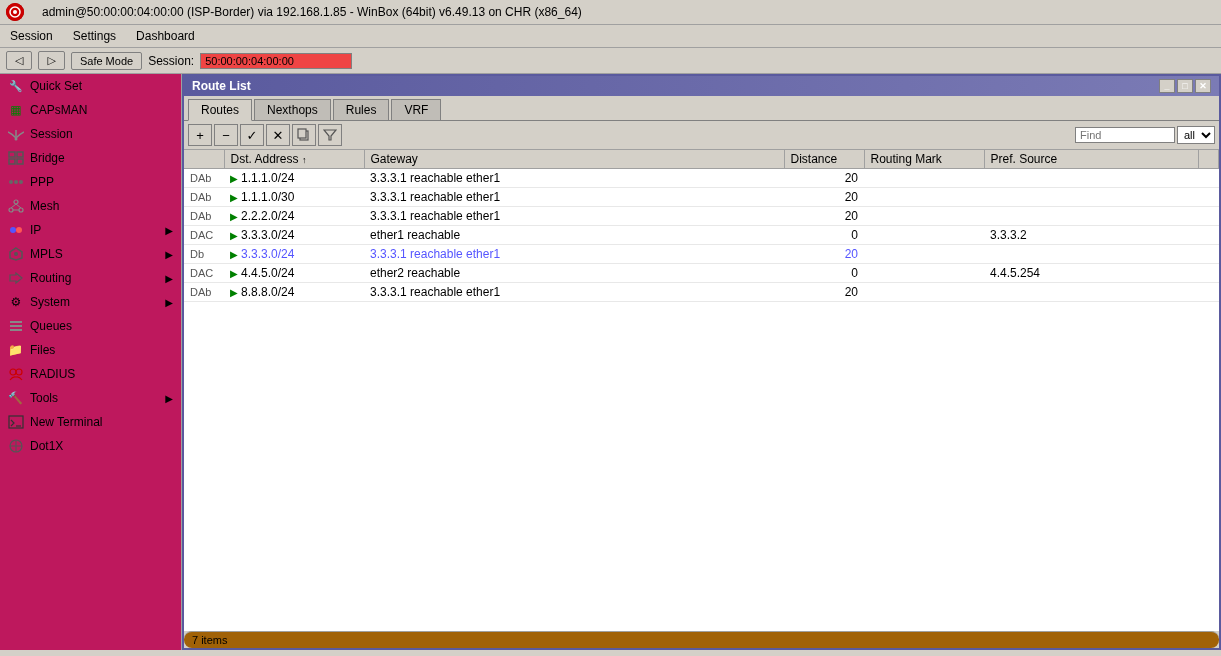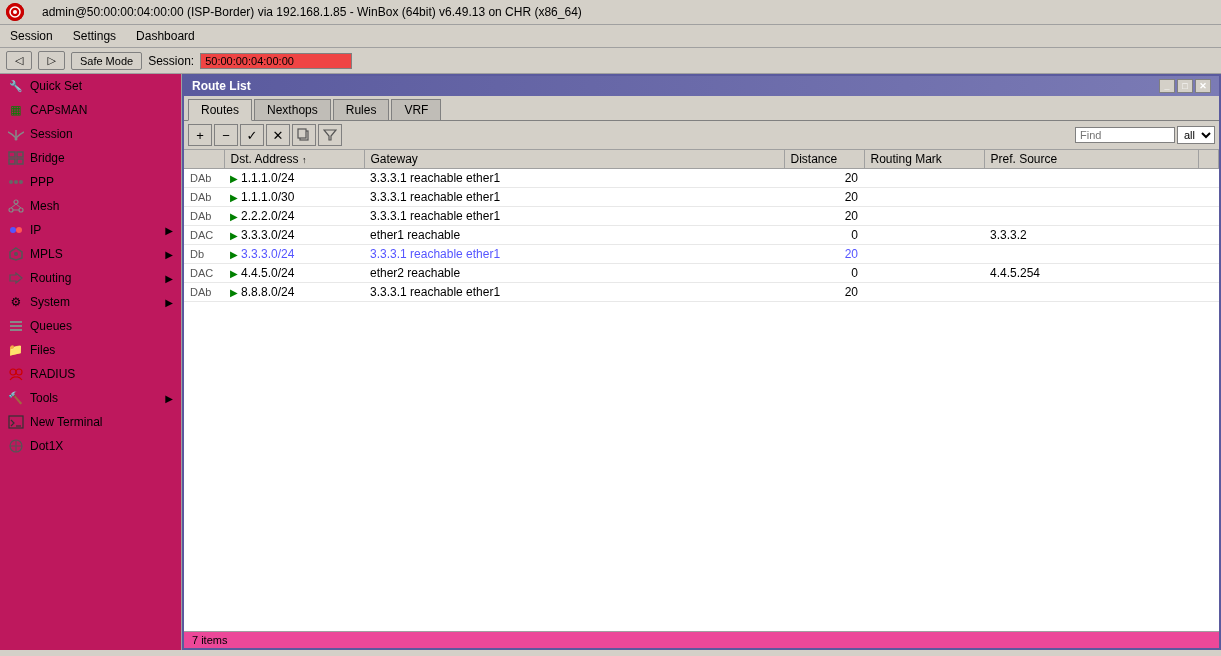--- a/index.html
+++ b/index.html
@@ -232,10 +232,11 @@
 
     
     .status-bar {
-      background: #ec4899;
+      background: #a16207;
       border-top: 1px solid #a0a0a0;
       padding: 2px 8px;
       font-size: 11px;
+      border-radius: 8px;
     }
 
     

